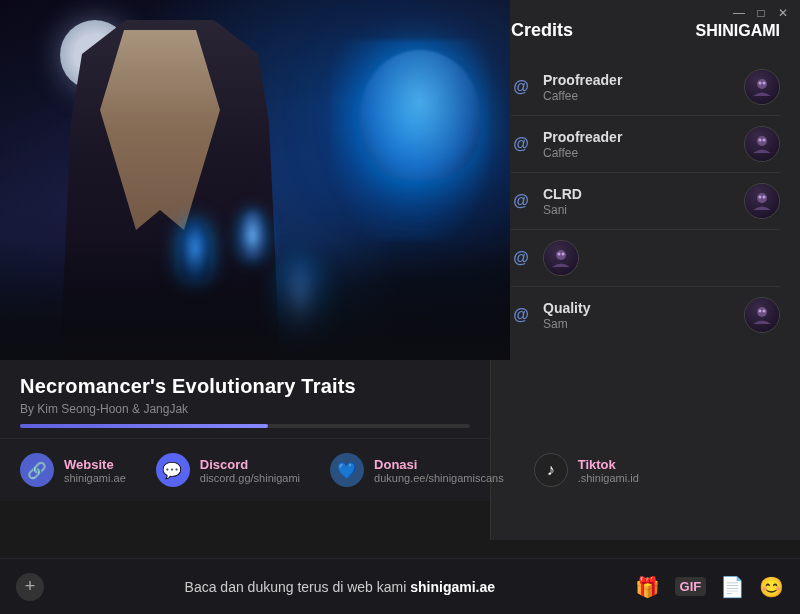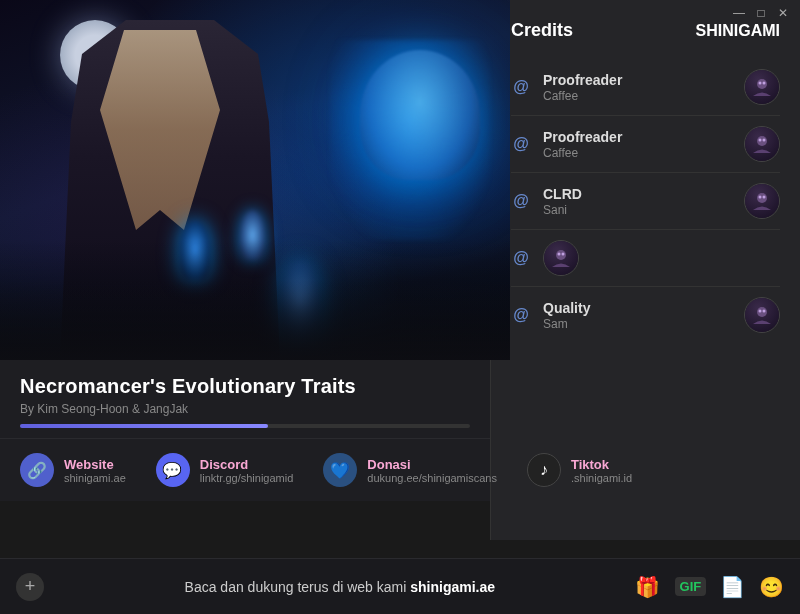--- a/index.html
+++ b/index.html
@@ -385,7 +385,7 @@
     <div class="social-icon discord">💬</div>
     <div class="social-text">
       <div class="label">Discord</div>
-      <div class="sublabel">linktr.gg/shinigamid</div>
+      <div class="sublabel">discord.gg/shinigami</div>
     </div>
   </div>
         <div class="social-item">

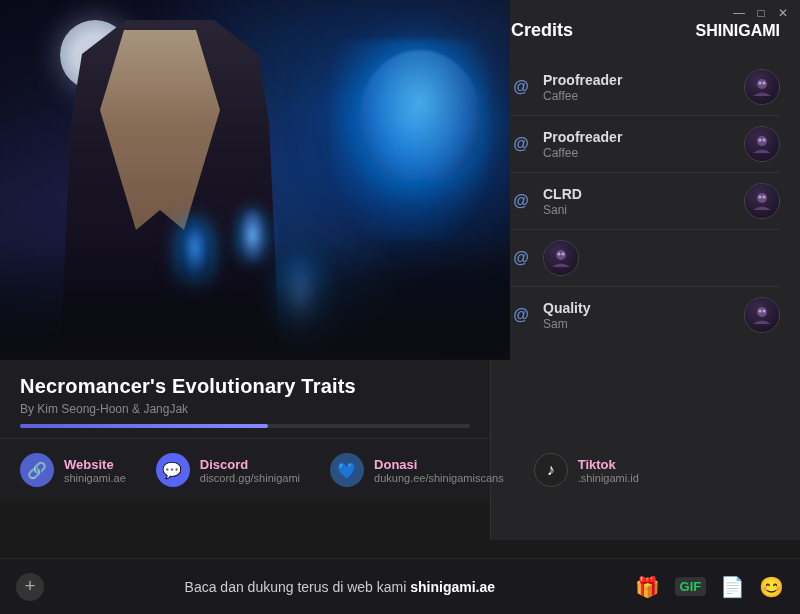--- a/index.html
+++ b/index.html
@@ -505,7 +505,7 @@
   </div>
   <div class="bottom-actions">
     <span class="bottom-action-icon">🎁</span>
-    <span class="bottom-action-icon" style="font-size:13px;font-weight:700;color:#22c55e;background:#333;padding:2px 5px;border-radius:4px;">GIF</span>
+    <span class="bottom-action-icon" style="font-size:13px;font-weight:700;color:#f9a8d4;background:#333;padding:2px 5px;border-radius:4px;">GIF</span>
     <span class="bottom-action-icon">📄</span>
     <span class="bottom-action-icon">😊</span>
   </div>

